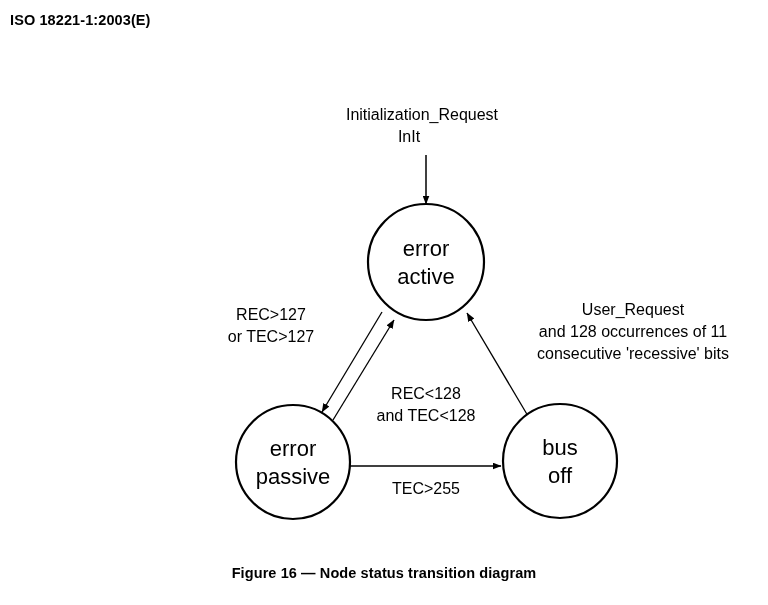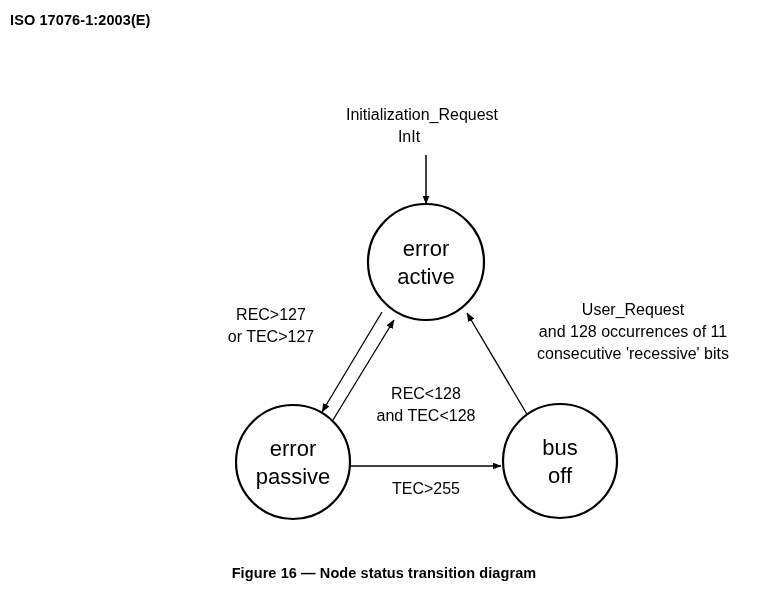--- a/index.html
+++ b/index.html
@@ -77,7 +77,7 @@
 </head>
 <body>
 
-<div id="doc-header">ISO 17076-1:2003(E)</div>
+<div id="doc-header">ISO 18221-1:2003(E)</div>
 
 <div id="figure-area">
 

